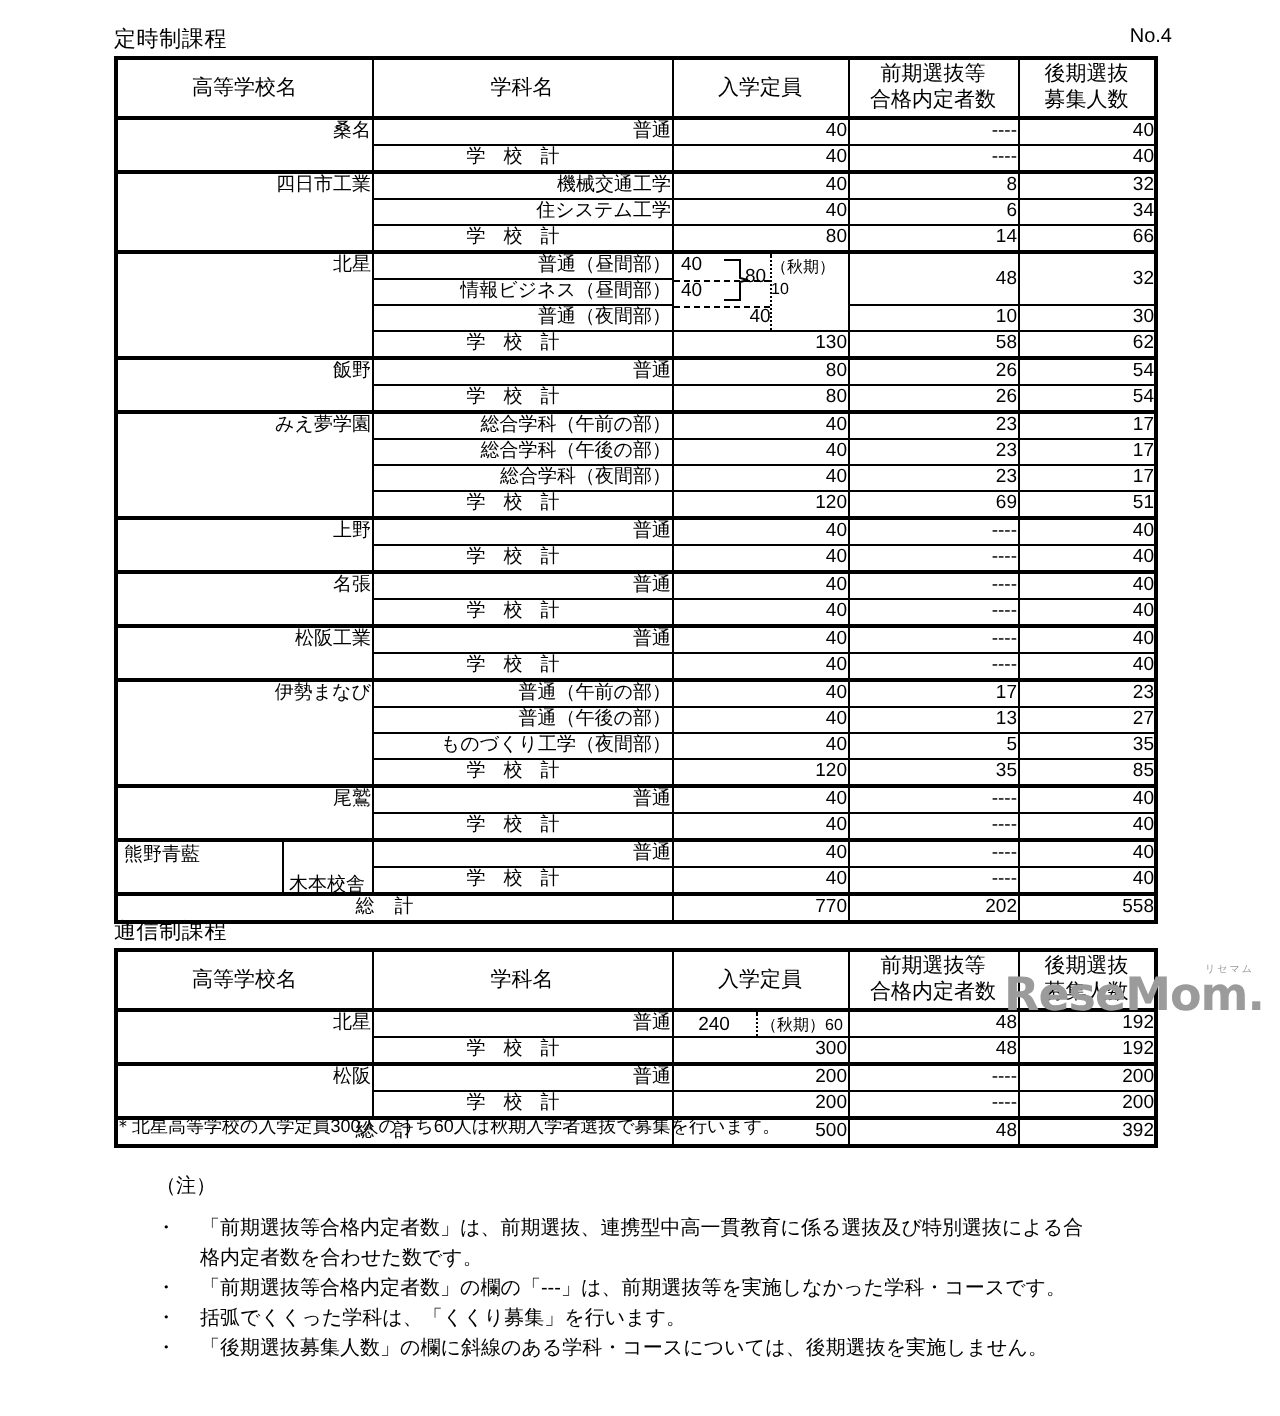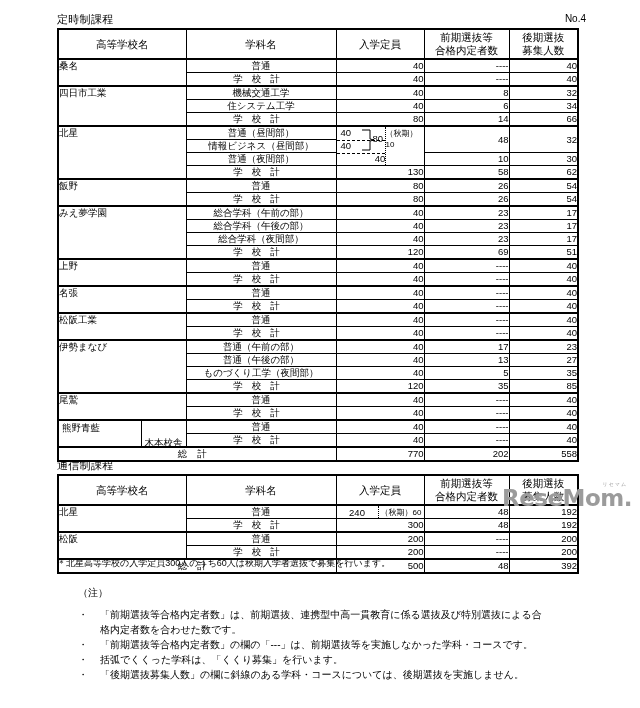--- a/index.html
+++ b/index.html
@@ -64,7 +64,7 @@
   .hdr .two-line { padding: 1px 0; }
 
   
-  .c-school   { padding-left: 3px; text-align: left;  border-right: 2px solid #000; }
+  .c-school   { padding-left: 3px; text-align: right;  border-right: 2px solid #000; }
   .c-course   { padding-left: 3px; text-align: center;  border-right: 2px solid #000; }
   .c-cap      { padding-right: 4px; text-align: right; border-right: 2px solid #000; }
   .c-early    { padding-right: 4px; text-align: right; border-right: 2px solid #000; }

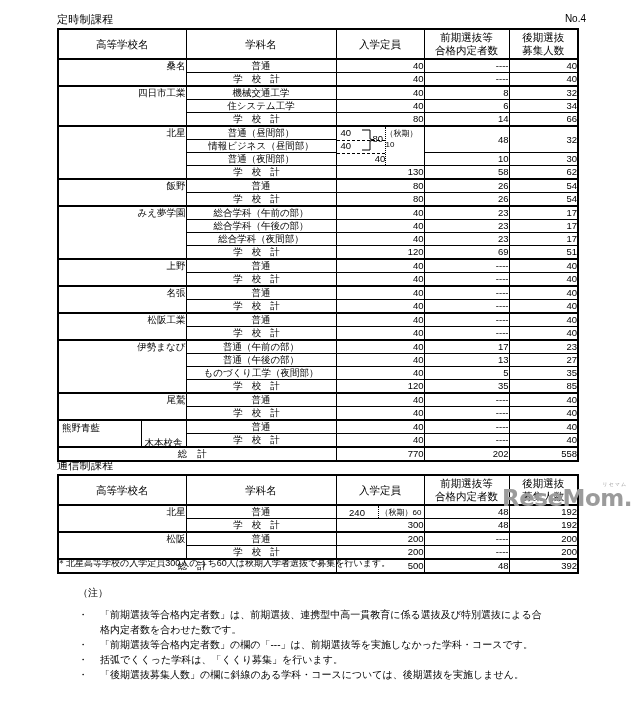--- a/index.html
+++ b/index.html
@@ -65,7 +65,7 @@
 
   
   .c-school   { padding-left: 3px; text-align: right;  border-right: 2px solid #000; }
-  .c-course   { padding-left: 3px; text-align: center;  border-right: 2px solid #000; }
+  .c-course   { padding-left: 3px; text-align: right;  border-right: 2px solid #000; }
   .c-cap      { padding-right: 4px; text-align: right; border-right: 2px solid #000; }
   .c-early    { padding-right: 4px; text-align: right; border-right: 2px solid #000; }
   .c-late     { padding-right: 4px; text-align: right; }

